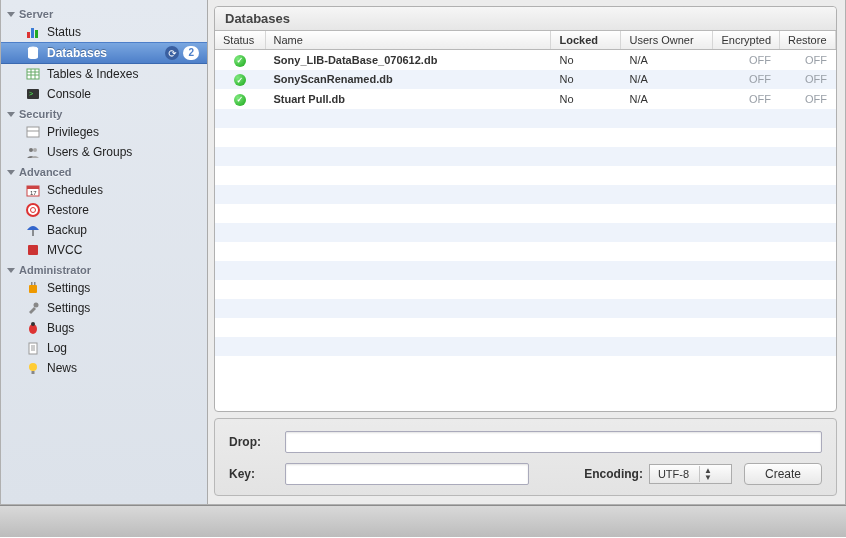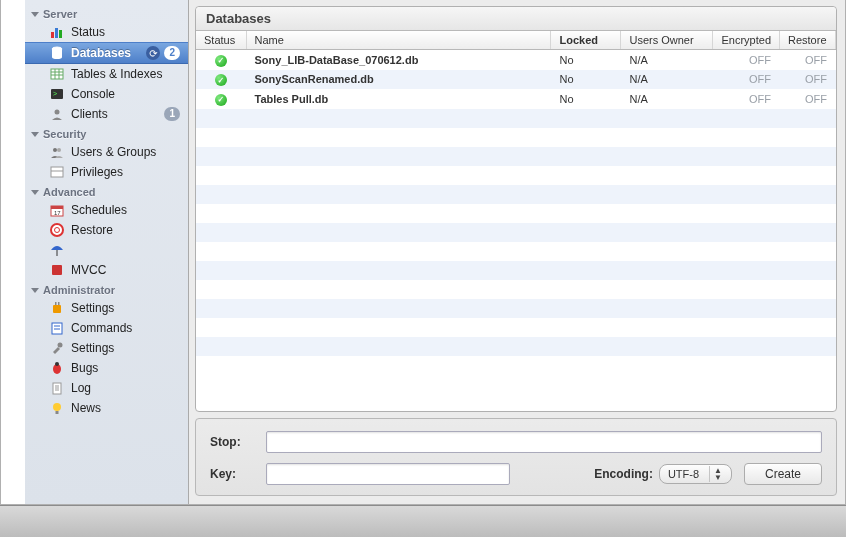--- a/index.html
+++ b/index.html
@@ -5,7 +5,7 @@
 * { box-sizing: border-box; margin: 0; padding: 0; }
 body { font-family: "Lucida Grande", "Helvetica Neue", Arial, sans-serif; font-size: 12px; color: #333; background: #fff; width: 846px; height: 538px; overflow: hidden; }
 .main { display: flex; height: 505px; border: 1px solid #b0b0b0; border-top: none; }
-.sidebar { width: 164px; background: linear-gradient(#e4e9f0, #dce2ea); border-right: 1px solid #aaa; padding-top: 4px; overflow-y: auto; margin-left: 24px; }
+.sidebar { width: 207px; background: linear-gradient(#e4e9f0, #dce2ea); border-right: 1px solid #aaa; padding-top: 4px; overflow-y: auto; }
 .group-header { display: flex; align-items: center; font-size: 11px; font-weight: bold; color: #6b7280; padding: 4px 8px 2px 6px; text-shadow: 0 1px 0 rgba(255,255,255,.6); }
 .tri { display:inline-block; width:0;height:0;border-left:4px solid transparent;border-right:4px solid transparent;border-top:5px solid #7a7f88;margin-right:4px; }
 .item { display:flex; align-items:center; padding:2px 8px 2px 24px; height:20px; cursor:pointer; color:#222; }

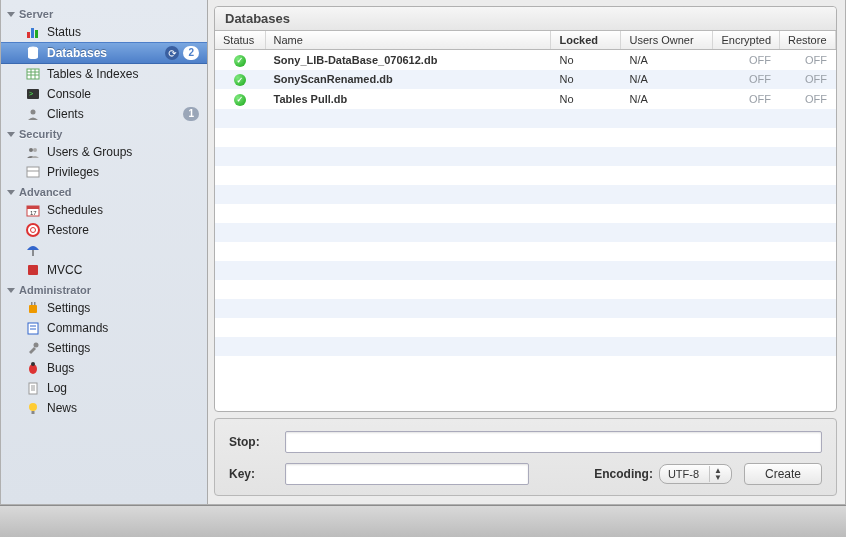--- a/index.html
+++ b/index.html
@@ -265,7 +265,7 @@
               </tr>
               <tr>
                 <td style="text-align:center"><span class="status-dot">✓</span></td>
-                <td style="font-weight:bold">Tables Pull.db</td>
+                <td style="font-weight:bold">Stuart Pull.db</td>
                 <td>No</td>
                 <td>N/A</td>
                 <td class="off">OFF</td>

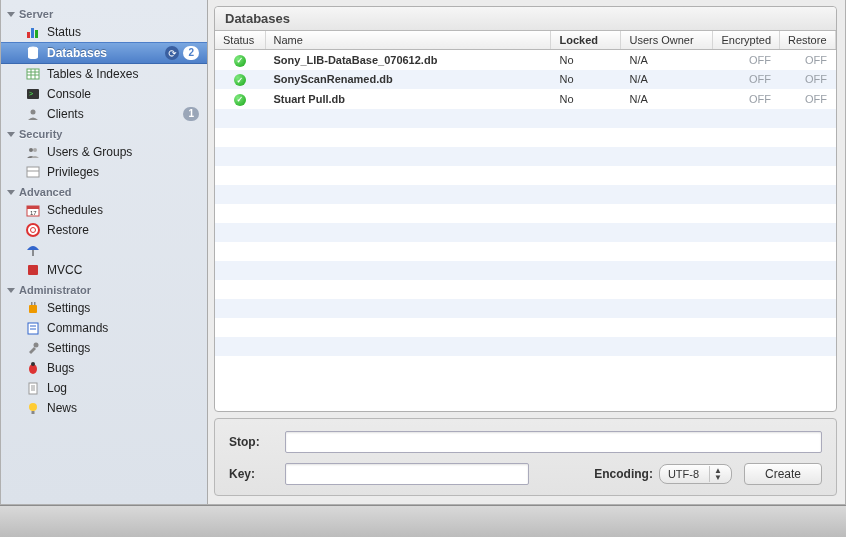--- a/index.html
+++ b/index.html
@@ -95,16 +95,6 @@
         </span>
         <span class="label">Console</span>
       </div>
-      <div class="item">
-        <span class="icon">
-          <svg width="14" height="14">
-            <circle cx="7" cy="5" r="2.5" fill="#888"></circle>
-            <path d="M2 13 Q7 8 12 13" fill="#888"></path>
-          </svg>
-        </span>
-        <span class="label">Clients</span>
-        <span class="badge2">1</span>
-      </div>
       <div class="group-header">
         <span class="tri"></span>
         <span>Security</span>

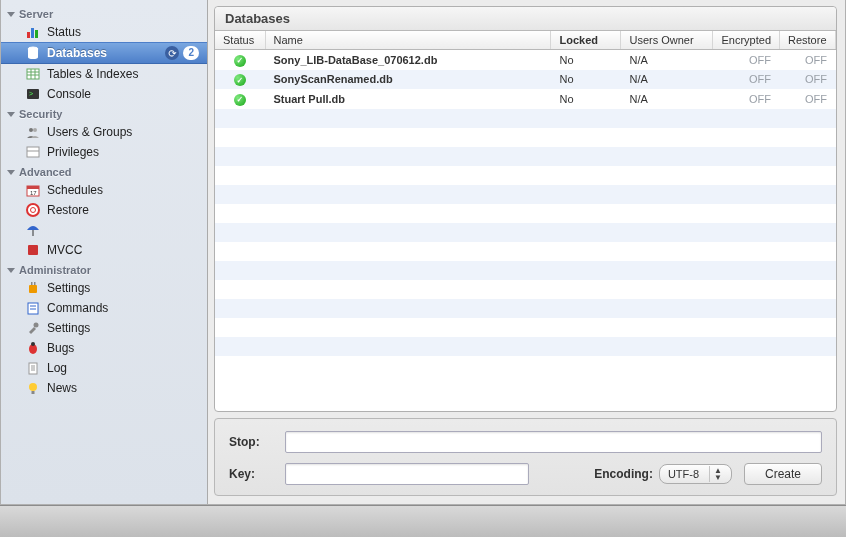--- a/index.html
+++ b/index.html
@@ -102,6 +102,15 @@
       <div class="item">
         <span class="icon">
           <svg width="14" height="14">
+            <rect x="1" y="2" width="12" height="10" fill="#fff" stroke="#999"></rect>
+            <line x1="1" y1="6" x2="13" y2="6" stroke="#999"></line>
+          </svg>
+        </span>
+        <span class="label">Privileges</span>
+      </div>
+      <div class="item">
+        <span class="icon">
+          <svg width="14" height="14">
             <circle cx="5" cy="5" r="2" fill="#777"></circle>
             <circle cx="9" cy="5" r="2" fill="#aaa"></circle>
             <path d="M1 13 Q5 9 9 13" fill="#777"></path>
@@ -109,15 +118,6 @@
           </svg>
         </span>
         <span class="label">Users &amp; Groups</span>
-      </div>
-      <div class="item">
-        <span class="icon">
-          <svg width="14" height="14">
-            <rect x="1" y="2" width="12" height="10" fill="#fff" stroke="#999"></rect>
-            <line x1="1" y1="6" x2="13" y2="6" stroke="#999"></line>
-          </svg>
-        </span>
-        <span class="label">Privileges</span>
       </div>
       <div class="group-header">
         <span class="tri"></span>

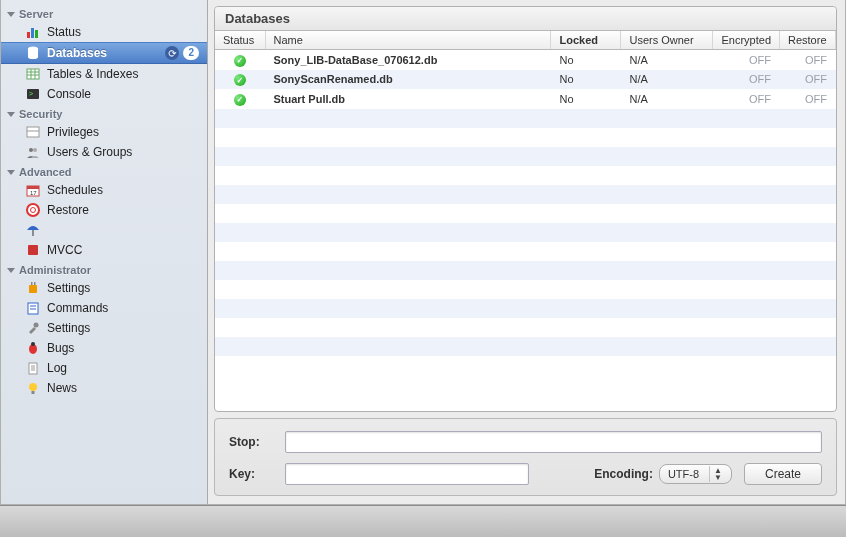--- a/index.html
+++ b/index.html
@@ -149,6 +149,7 @@
             <line x1="7" y1="7" x2="7" y2="13" stroke="#333"></line>
           </svg>
         </span>
+        <span class="label">Backup</span>
       </div>
       <div class="item">
         <span class="icon">

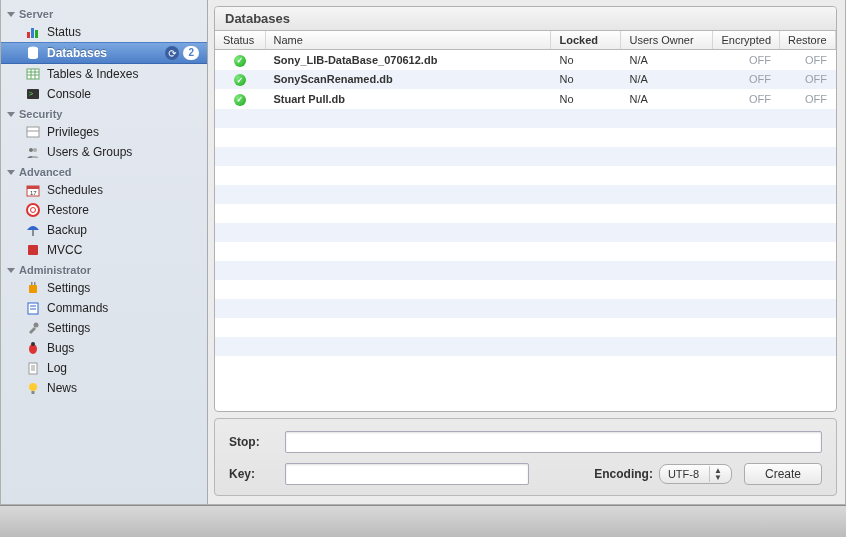--- a/index.html
+++ b/index.html
@@ -176,16 +176,6 @@
       <div class="item">
         <span class="icon">
           <svg width="14" height="14">
-            <rect x="2" y="2" width="10" height="11" fill="#fff" stroke="#36c"></rect>
-            <line x1="4" y1="5" x2="10" y2="5" stroke="#36c"></line>
-            <line x1="4" y1="8" x2="10" y2="8" stroke="#36c"></line>
-          </svg>
-        </span>
-        <span class="label">Commands</span>
-      </div>
-      <div class="item">
-        <span class="icon">
-          <svg width="14" height="14">
             <path d="M3 11 L8 6 L10 8 L5 13 Z" fill="#888"></path>
             <circle cx="10" cy="4" r="2.5" fill="#888"></circle>
           </svg>

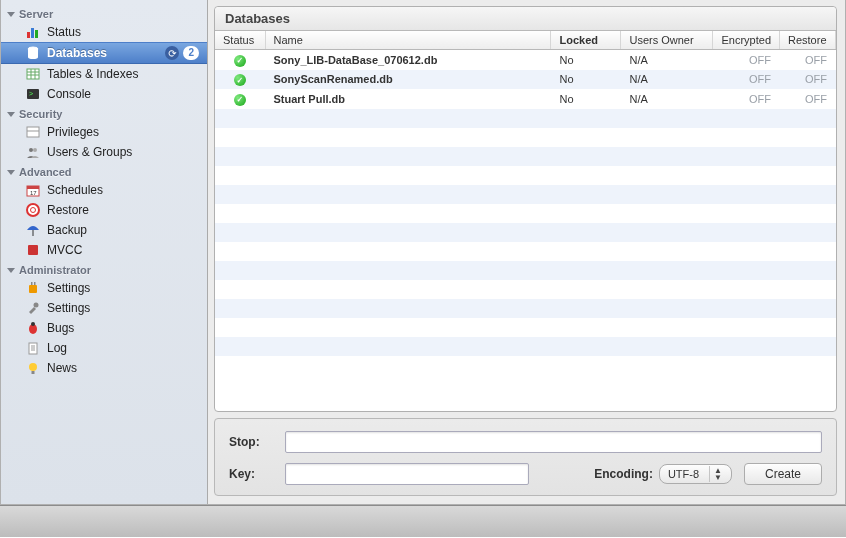--- a/index.html
+++ b/index.html
@@ -300,7 +300,7 @@
     </div>
     <div class="form-panel">
       <div class="form-row">
-        <div class="flabel">Stop:</div>
+        <div class="flabel">Drop:</div>
         <input type="text" class="name-input" style="">
       </div>
       <div class="form-row">

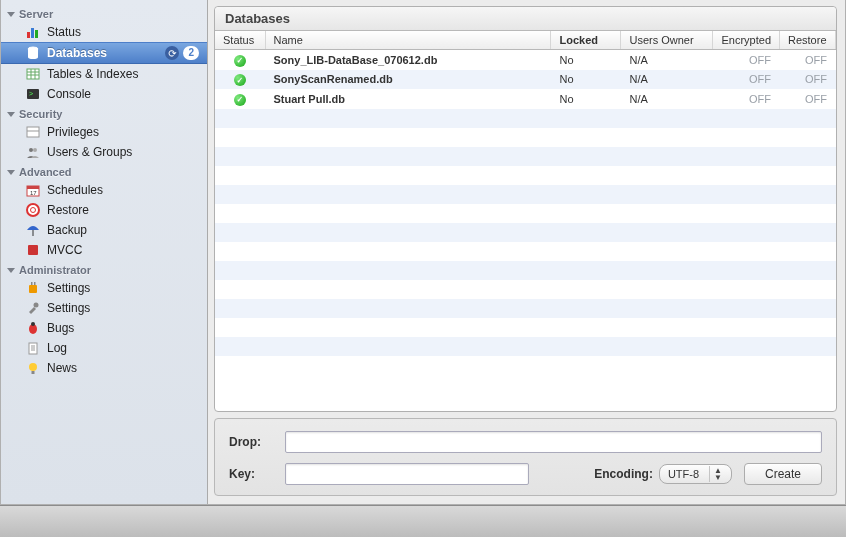--- a/index.html
+++ b/index.html
@@ -38,7 +38,7 @@
 .name-input { flex:1; }
 .key-input { width:244px; }
 .enc-label { font-weight:bold; color:#333; margin-left:auto; margin-right:6px; }
-.select { display:inline-flex; align-items:center; background:linear-gradient(#fdfdfd,#e8e8e8); border:1px solid #acacac; border-radius:8px; height:20px; padding:0 6px 0 8px; font-size:11px; margin-right:12px; }
+.select { display:inline-flex; align-items:center; background:linear-gradient(#fdfdfd,#e8e8e8); border:1px solid #acacac; border-radius:0; height:20px; padding:0 16px 0 8px; font-size:11px; margin-right:12px; }
 .select .sep { width:1px; height:16px; background:#c5c5c5; margin:0 4px 0 10px; }
 .select .arrows { font-size:8px;line-height:7px;color:#444;display:flex;flex-direction:column;align-items:center;padding-right:3px; }
 .bottom-bar { height:32px; background:linear-gradient(#d9d9d9,#bcbcbc); border-top:1px solid #8c8c8c; }

